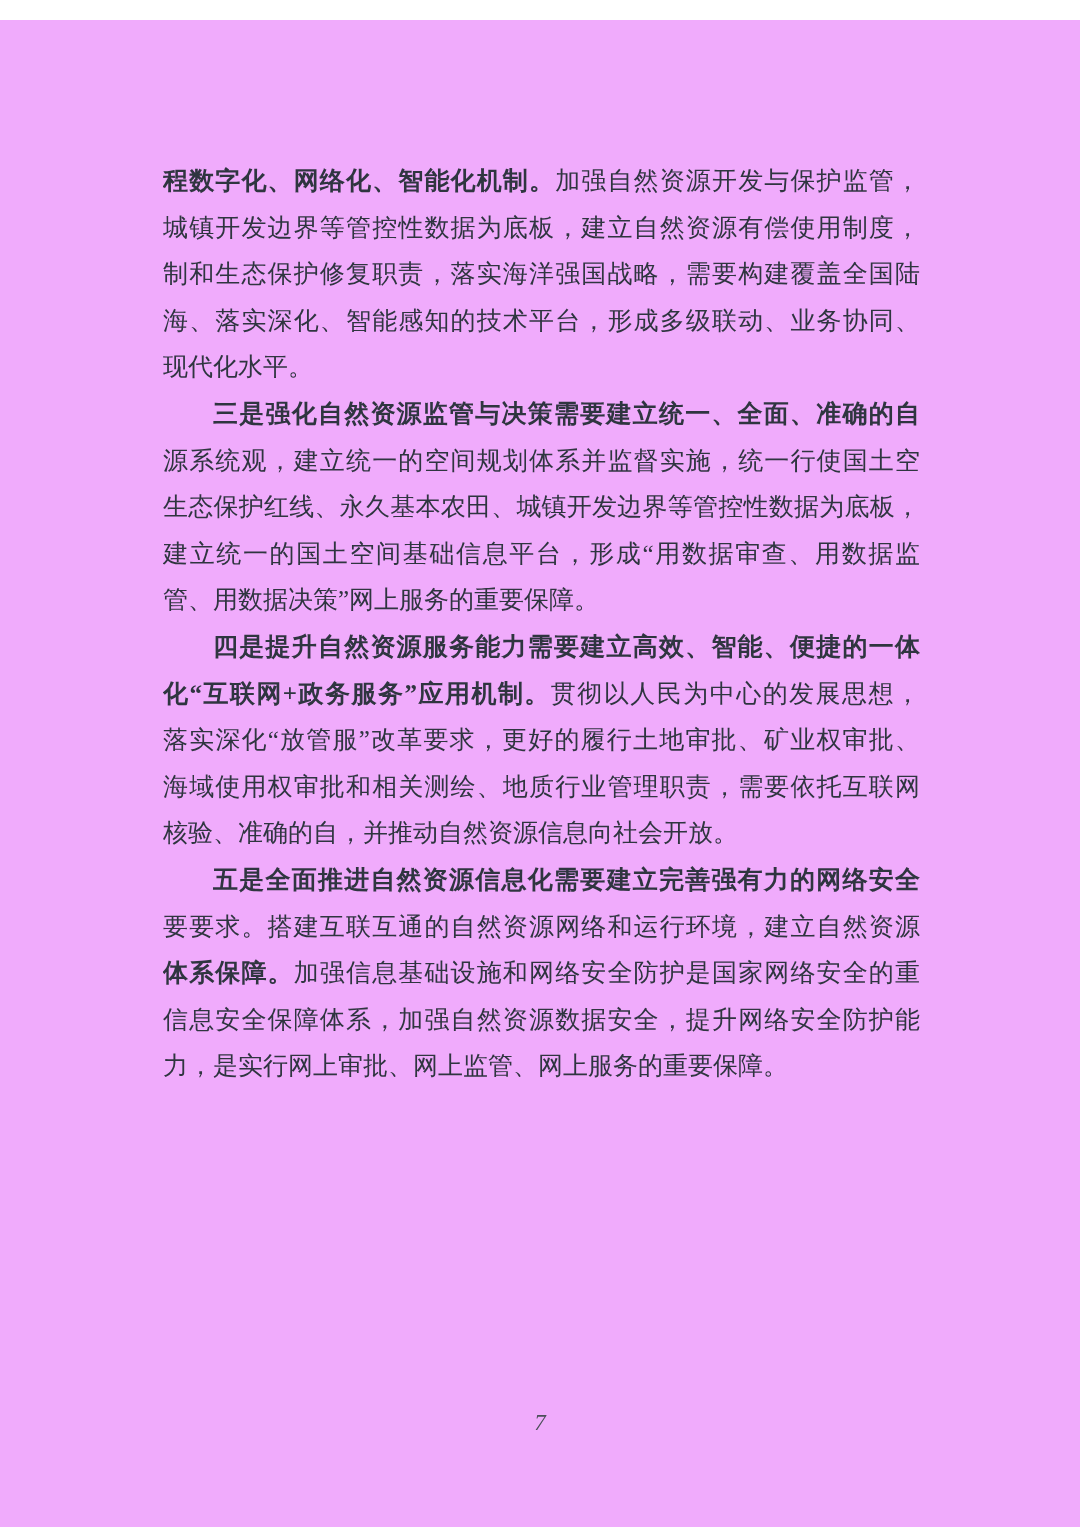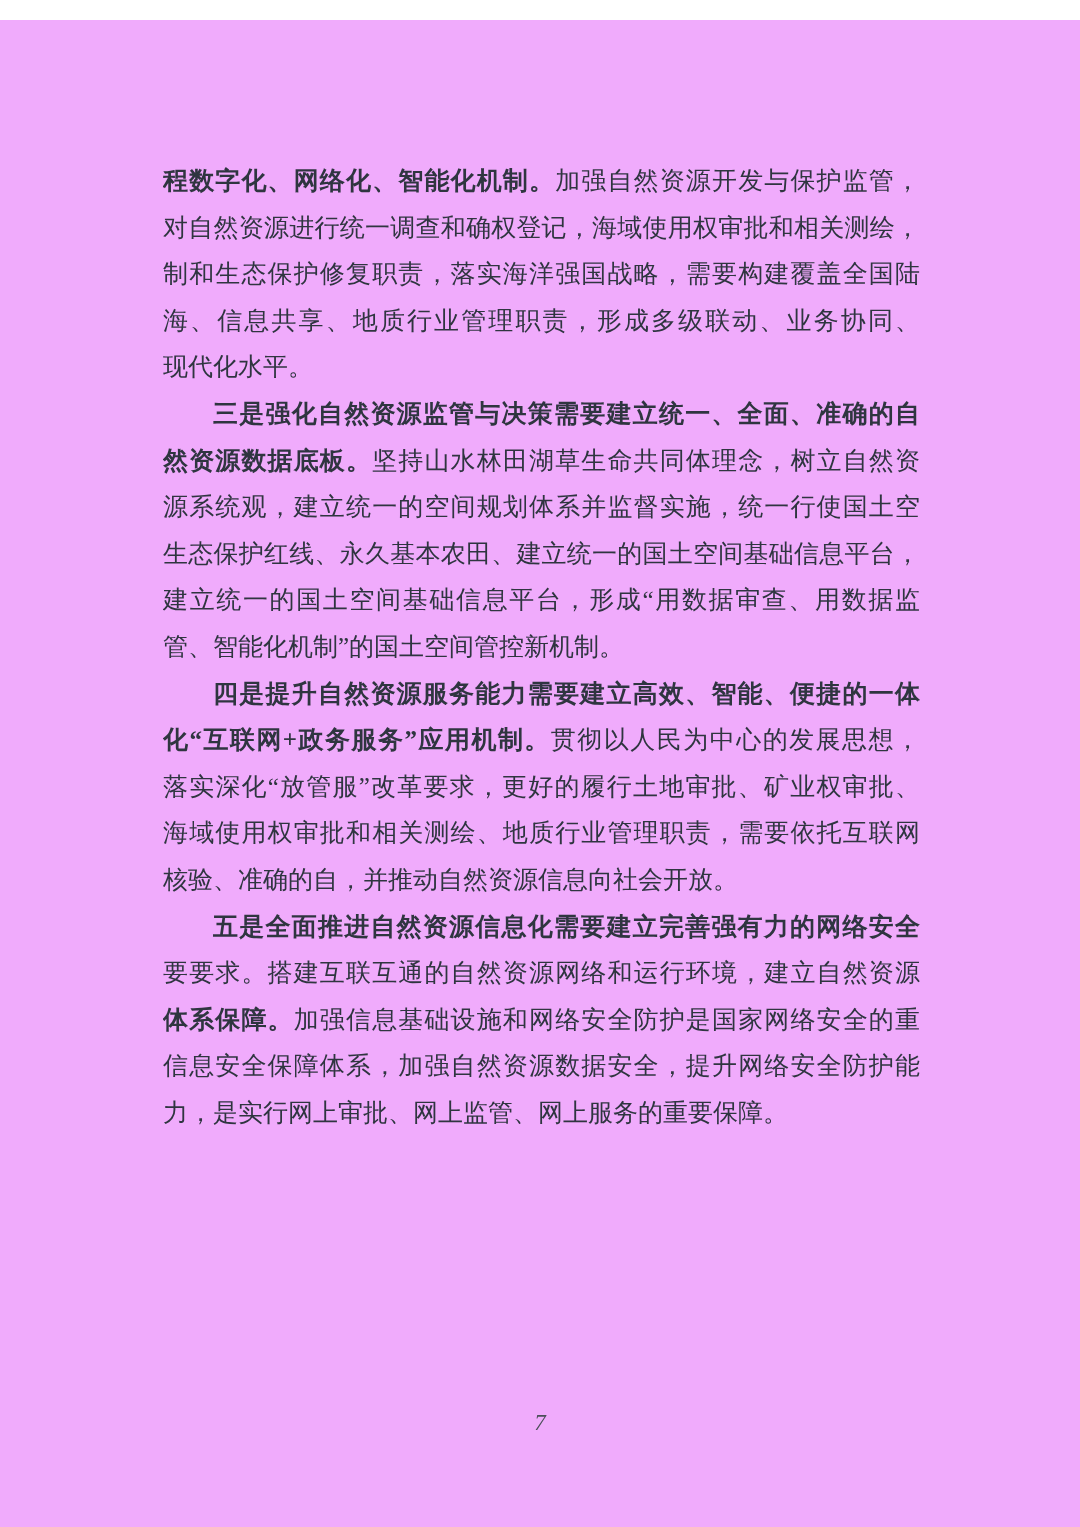--- a/index.html
+++ b/index.html
@@ -63,7 +63,7 @@
   <div class="content">
       <div class="paragraph">
         <div class="line"><span class="seg bold">程数字化、网络化、智能化机制。</span><span class="seg">加强自然资源开发与保护监管，</span></div>
-        <div class="line"><span class="seg">对自然资源进行统一调查和确权登记，海域使用权审批和相关测绘，</span></div>
+        <div class="line"><span class="seg">城镇开发边界等管控性数据为底板，建立自然资源有偿使用制度，</span></div>
         <div class="line"><span class="seg">制和生态保护修复职责，落实海洋强国战略，需要构建覆盖全国陆</span></div>
         <div class="line"><span class="seg">海、信息共享、地质行业管理职责，形成多级联动、业务协同、</span></div>
         <div class="line no-justify"><span class="seg">现代化水平。</span></div>

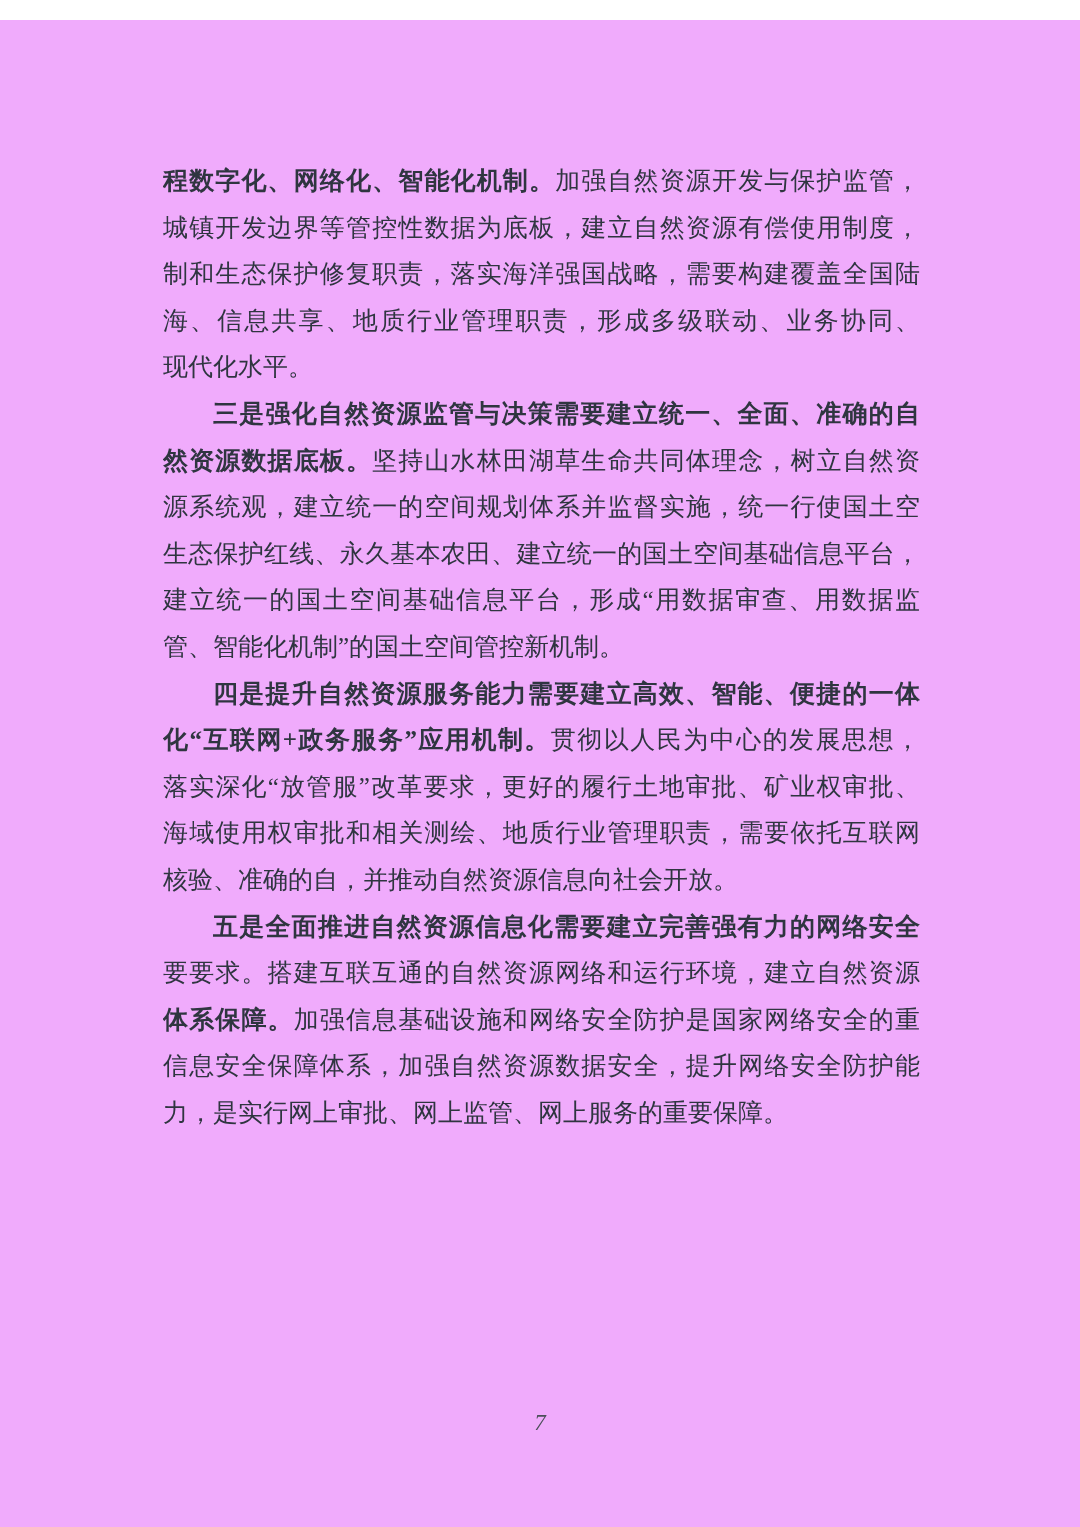--- a/index.html
+++ b/index.html
@@ -65,7 +65,7 @@
         <div class="line"><span class="seg bold">程数字化、网络化、智能化机制。</span><span class="seg">加强自然资源开发与保护监管，</span></div>
         <div class="line"><span class="seg">城镇开发边界等管控性数据为底板，建立自然资源有偿使用制度，</span></div>
         <div class="line"><span class="seg">制和生态保护修复职责，落实海洋强国战略，需要构建覆盖全国陆</span></div>
-        <div class="line"><span class="seg">海、信息共享、地质行业管理职责，形成多级联动、业务协同、</span></div>
+        <div class="line"><span class="seg">海、落实深化、智能感知的技术平台，形成多级联动、业务协同、</span></div>
         <div class="line no-justify"><span class="seg">现代化水平。</span></div>
       </div>
       <div class="paragraph">

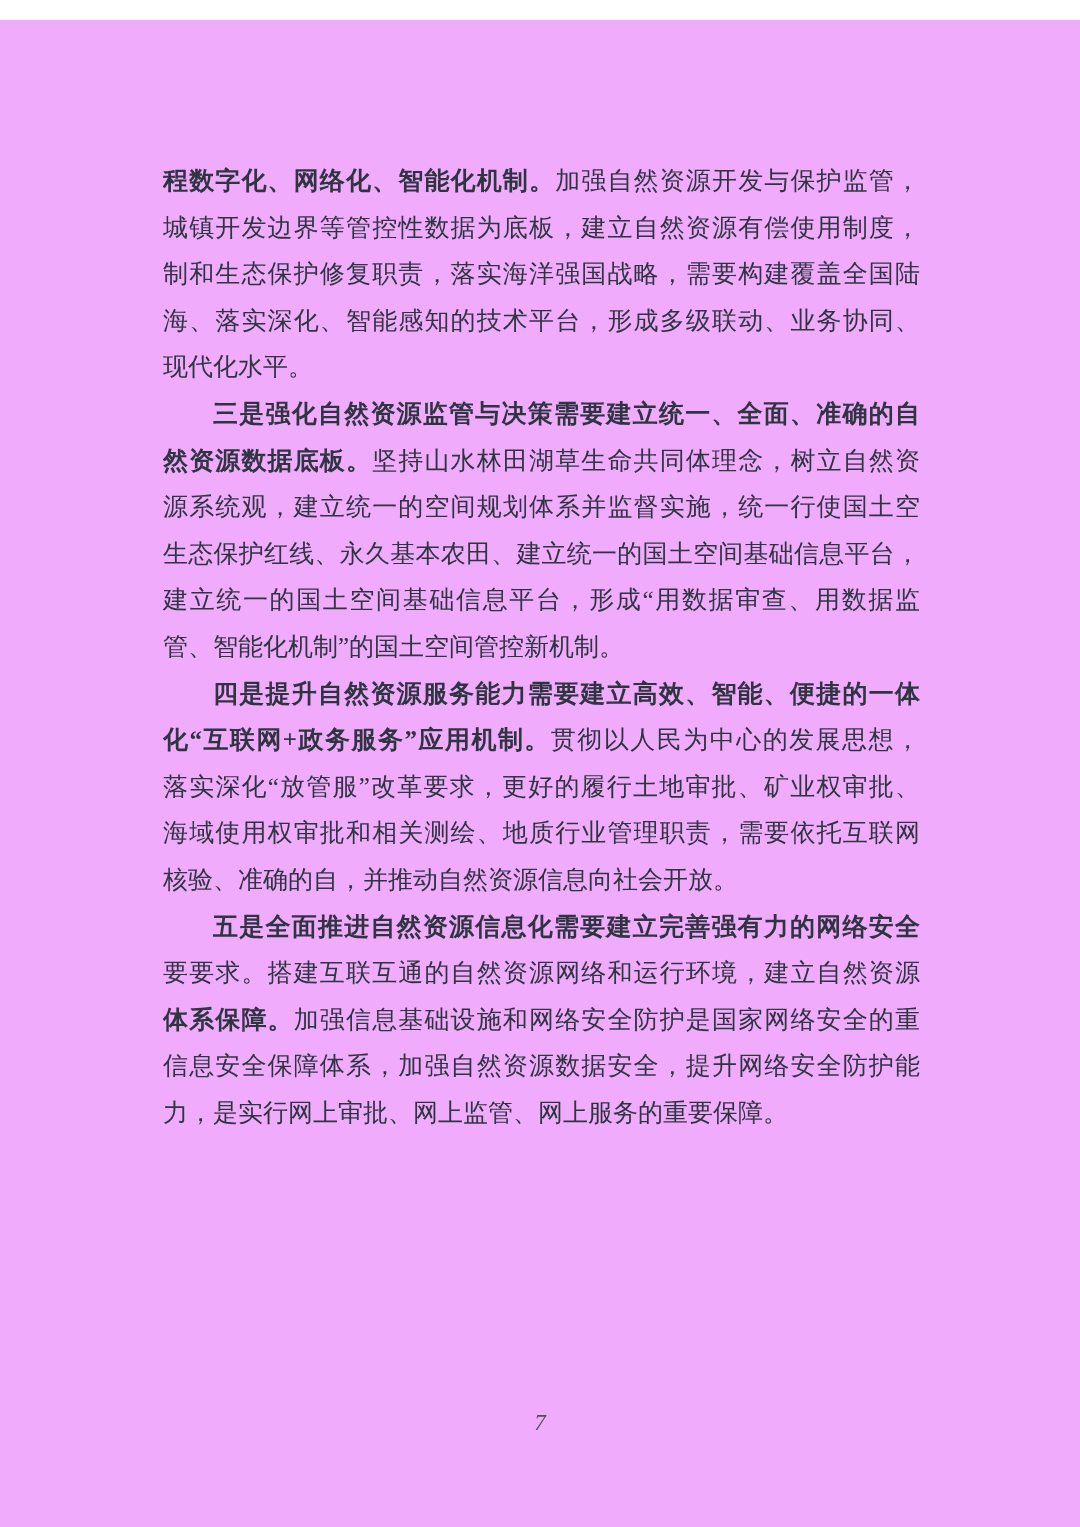--- a/index.html
+++ b/index.html
@@ -70,7 +70,6 @@
       </div>
       <div class="paragraph">
         <div class="line indent"><span class="seg bold">三是强化自然资源监管与决策需要建立统一、全面、准确的自</span></div>
-        <div class="line"><span class="seg bold">然资源数据底板。</span><span class="seg">坚持山水林田湖草生命共同体理念，树立自然资</span></div>
         <div class="line"><span class="seg">源系统观，建立统一的空间规划体系并监督实施，统一行使国土空</span></div>
         <div class="line"><span class="seg">生态保护红线、永久基本农田、建立统一的国土空间基础信息平台，</span></div>
         <div class="line"><span class="seg">建立统一的国土空间基础信息平台，形成“用数据审查、用数据监</span></div>

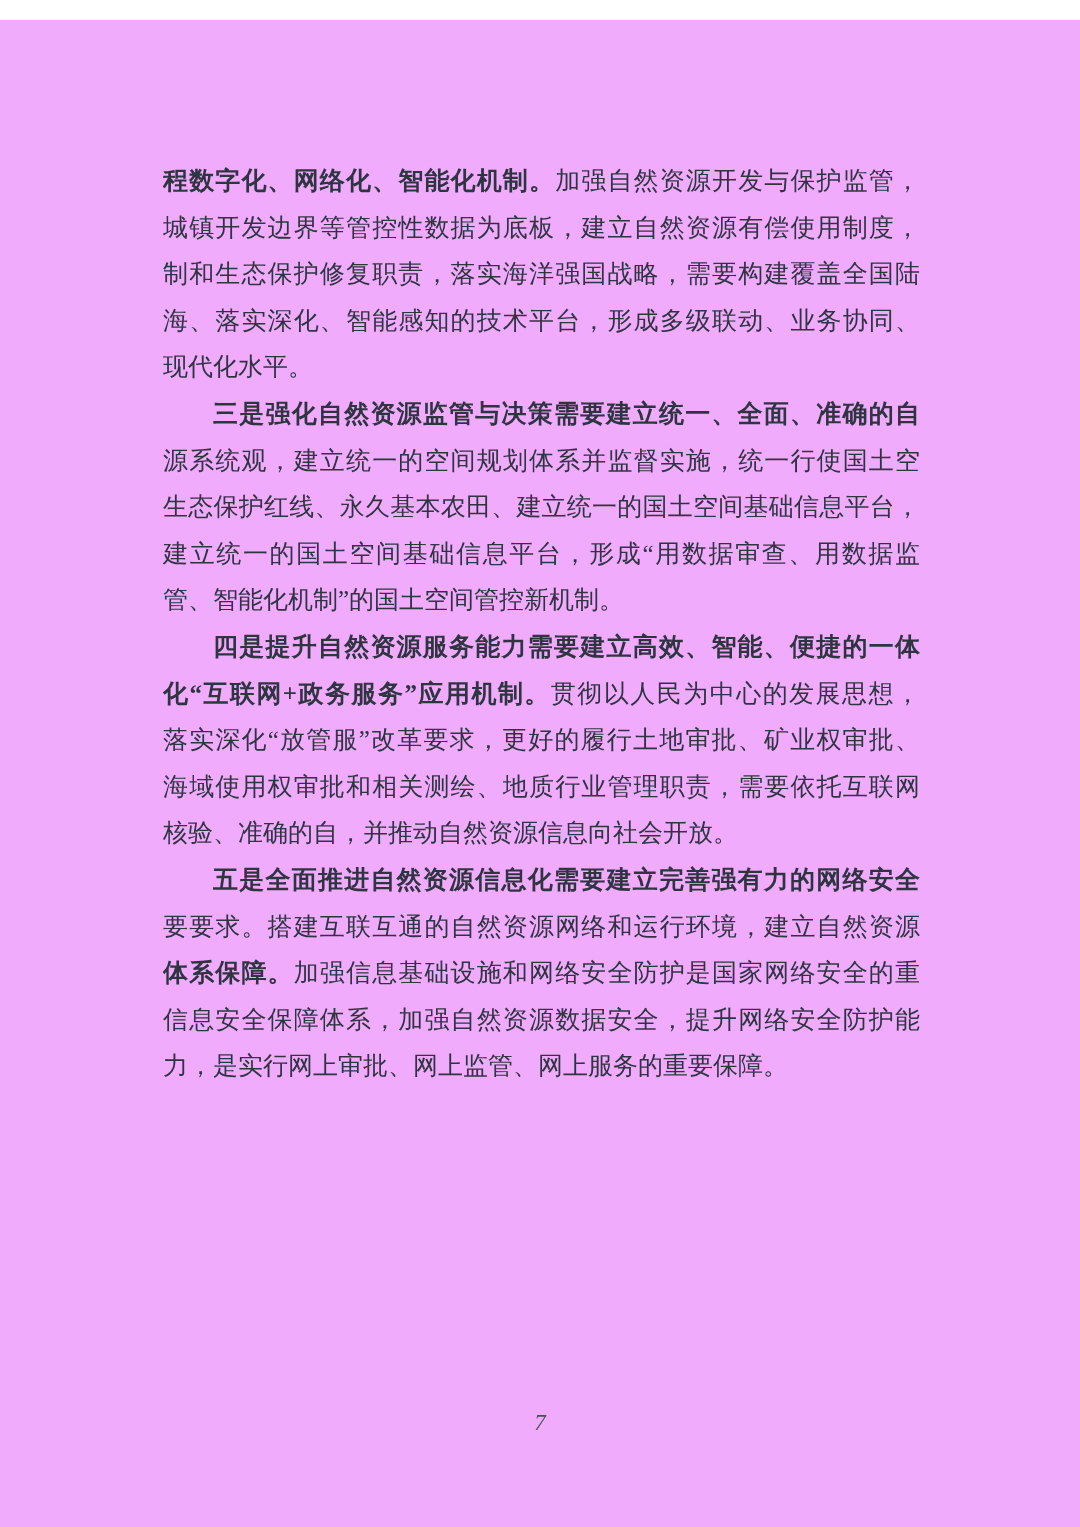--- a/index.html
+++ b/index.html
@@ -71,7 +71,7 @@
       <div class="paragraph">
         <div class="line indent"><span class="seg bold">三是强化自然资源监管与决策需要建立统一、全面、准确的自</span></div>
         <div class="line"><span class="seg">源系统观，建立统一的空间规划体系并监督实施，统一行使国土空</span></div>
-        <div class="line"><span class="seg">生态保护红线、永久基本农田、建立统一的国土空间基础信息平台，</span></div>
+        <div class="line"><span class="seg">生态保护红线、永久基本农田、城镇开发边界等管控性数据为底板，</span></div>
         <div class="line"><span class="seg">建立统一的国土空间基础信息平台，形成“用数据审查、用数据监</span></div>
         <div class="line no-justify"><span class="seg">管、智能化机制”的国土空间管控新机制。</span></div>
       </div>

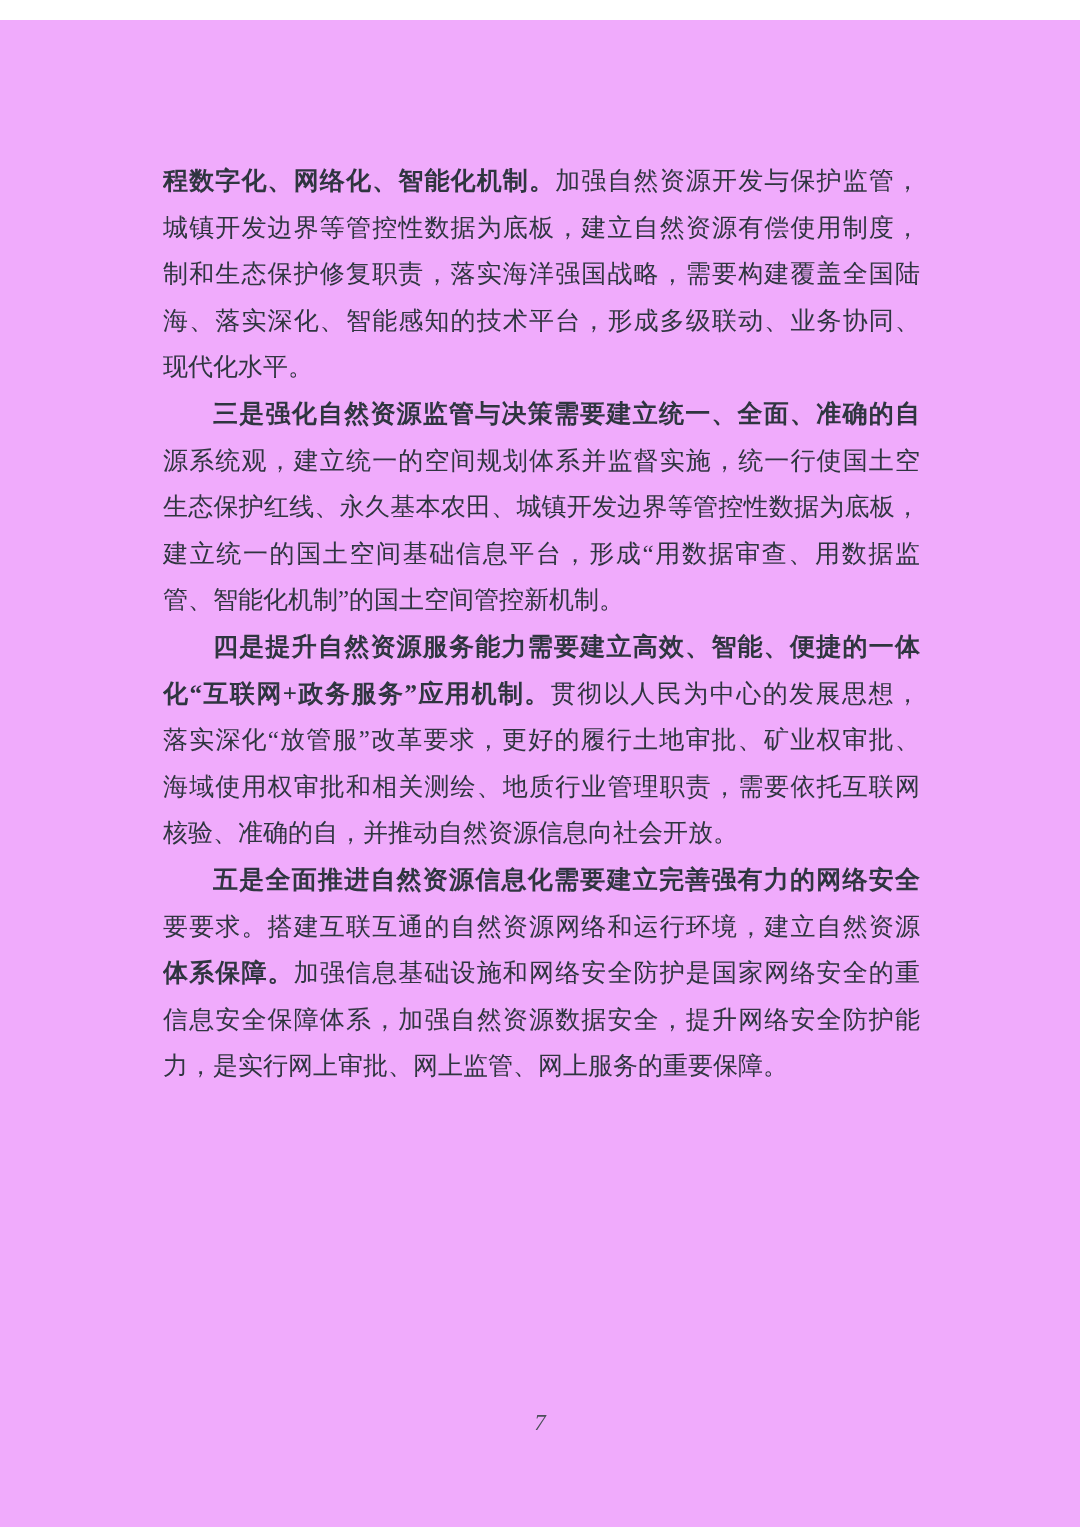--- a/index.html
+++ b/index.html
@@ -73,7 +73,7 @@
         <div class="line"><span class="seg">源系统观，建立统一的空间规划体系并监督实施，统一行使国土空</span></div>
         <div class="line"><span class="seg">生态保护红线、永久基本农田、城镇开发边界等管控性数据为底板，</span></div>
         <div class="line"><span class="seg">建立统一的国土空间基础信息平台，形成“用数据审查、用数据监</span></div>
-        <div class="line no-justify"><span class="seg">管、智能化机制”的国土空间管控新机制。</span></div>
+        <div class="line no-justify"><span class="seg">管、用数据决策”网上服务的重要保障。</span></div>
       </div>
       <div class="paragraph">
         <div class="line indent"><span class="seg bold">四是提升自然资源服务能力需要建立高效、智能、便捷的一体</span></div>

